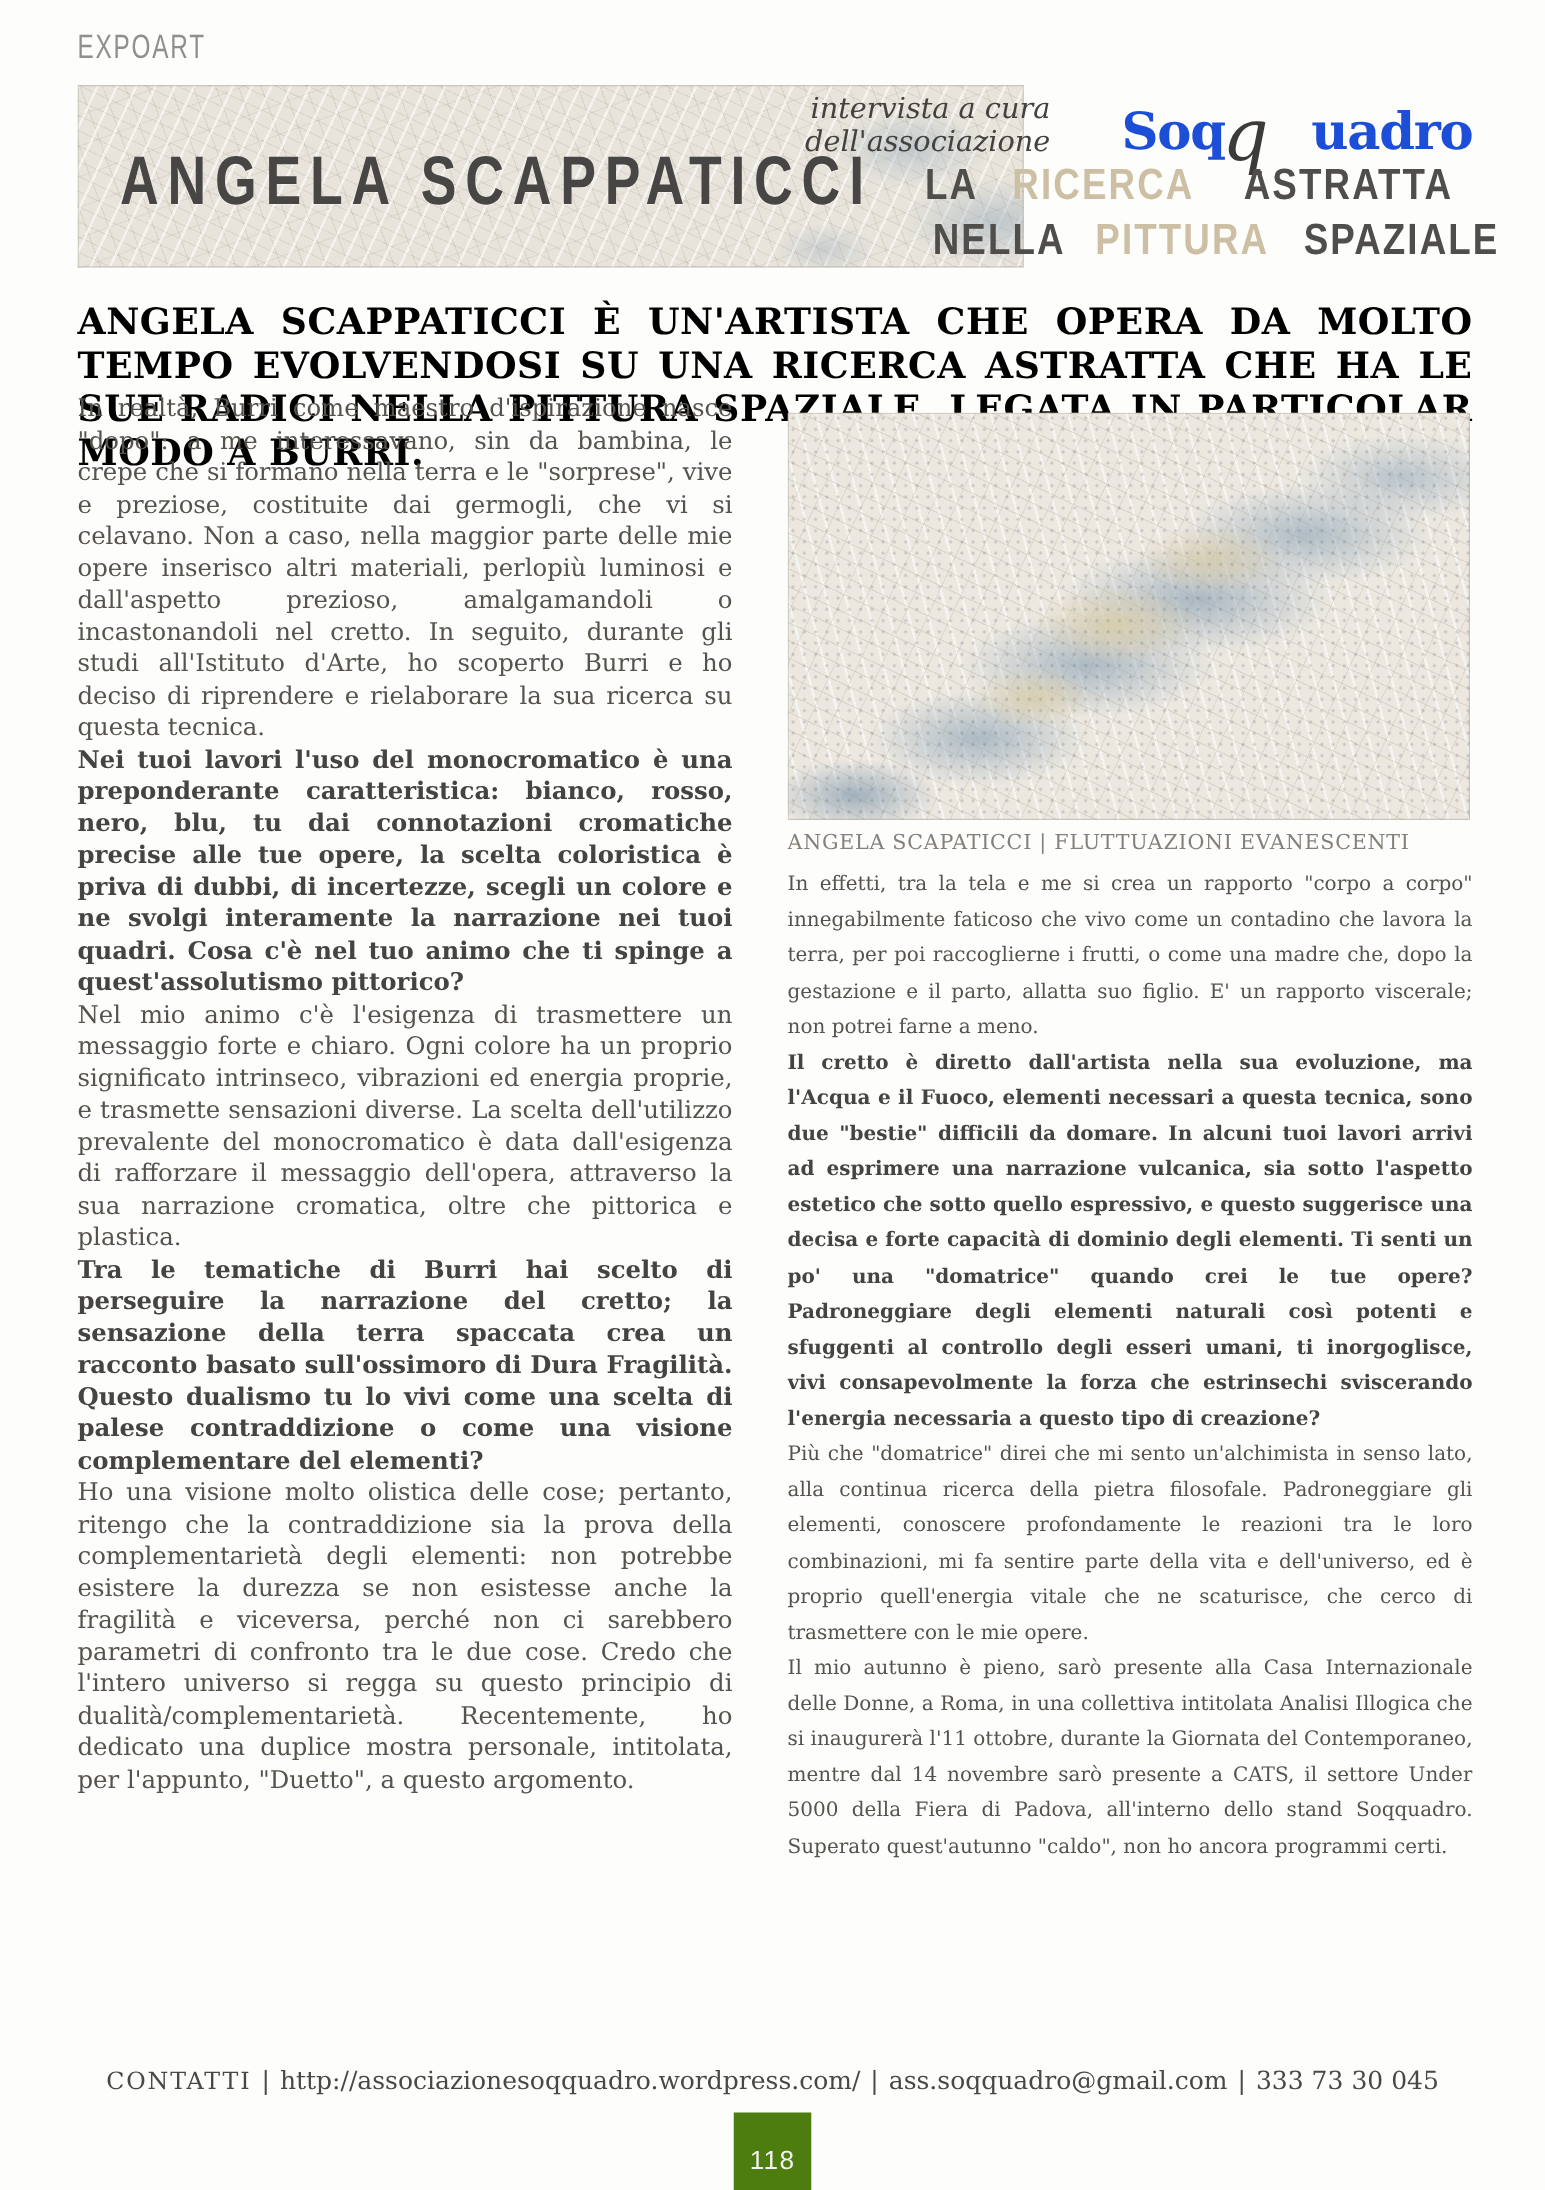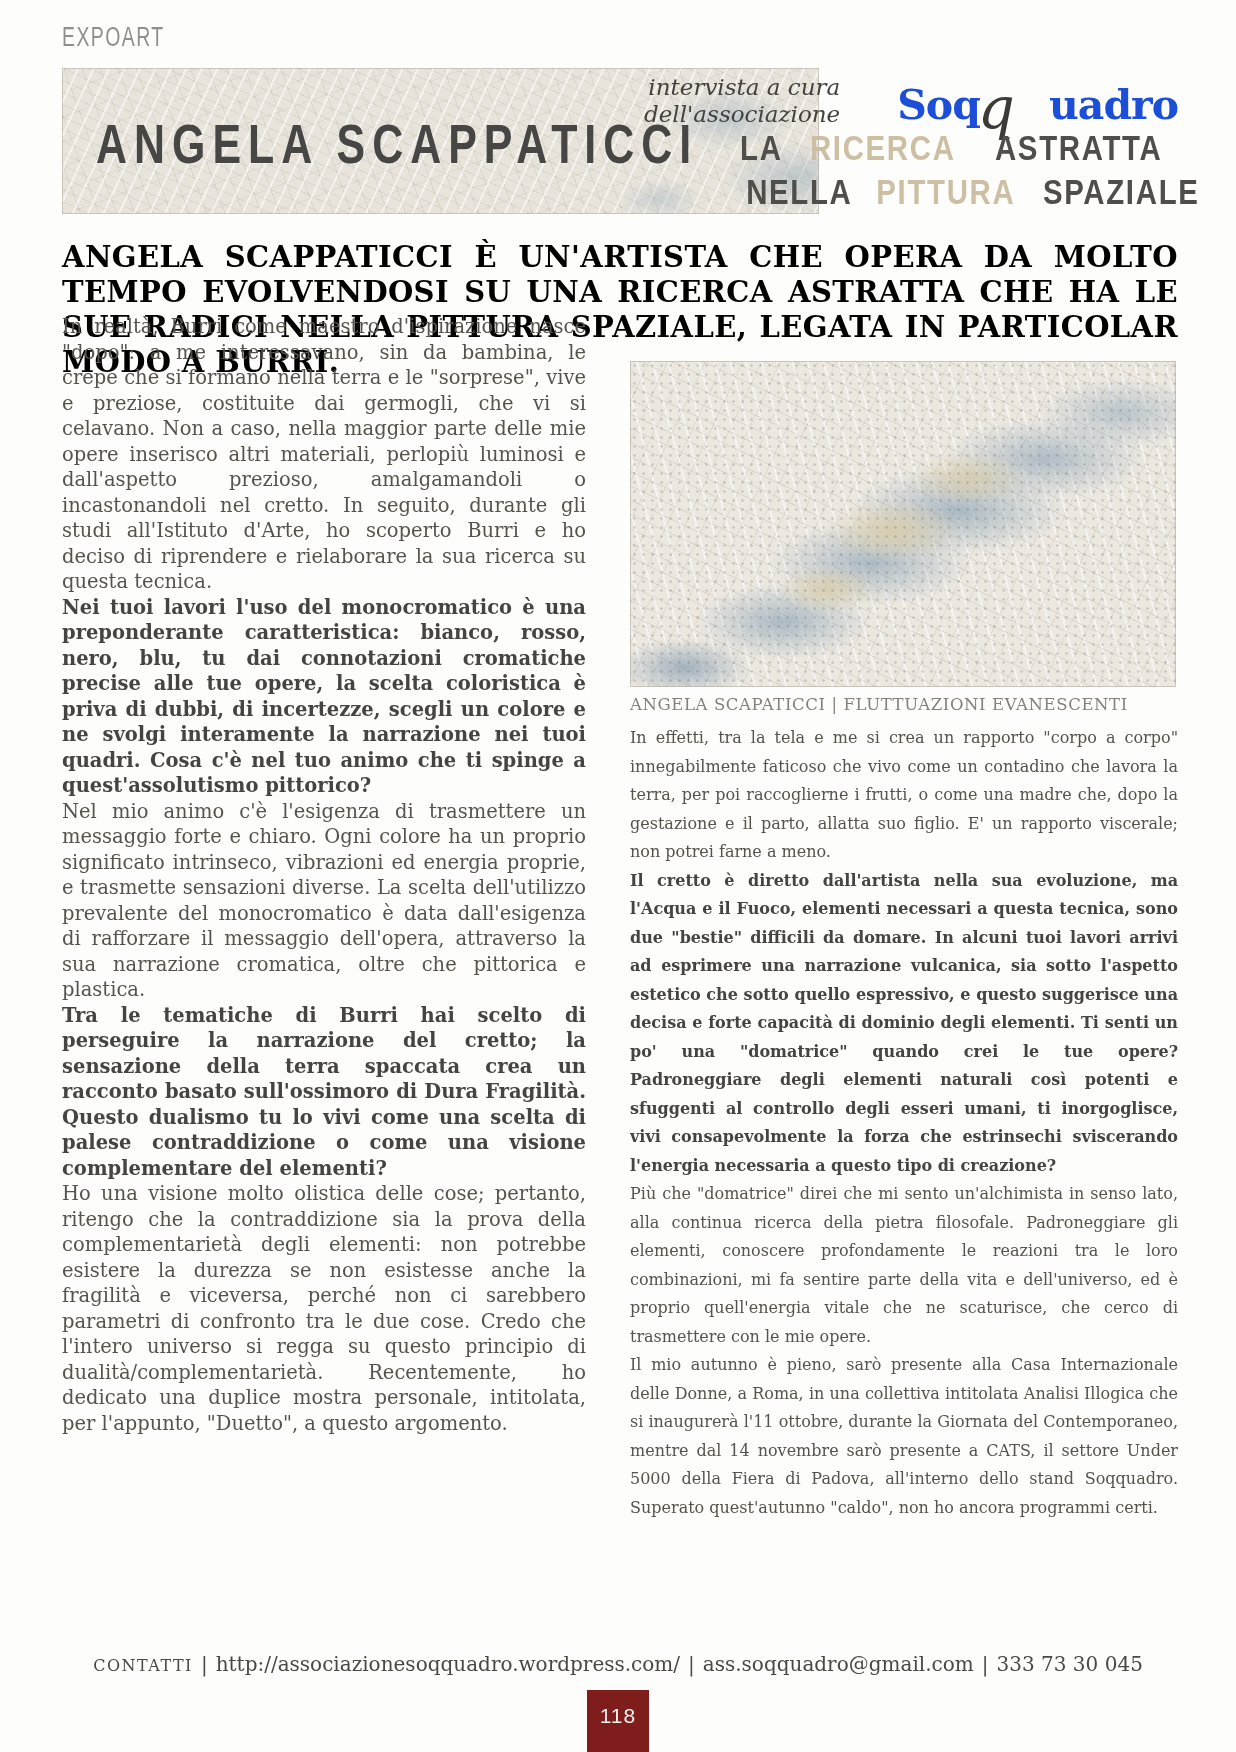--- a/index.html
+++ b/index.html
@@ -83,7 +83,7 @@
     font-size:19.5px;line-height:25.5px;color:#55534c;
     text-align:justify;
   }
-  .col-right{position:absolute;left:630px;top:330px;width:548px;height:1310px;overflow:hidden;margin-top:31px;}
+  .col-right{position:absolute;left:630px;top:330px;width:548px;height:1310px;overflow:hidden;}
   .q{font-weight:700;color:#454440;margin:0;}
   .a{margin:0;}
   .artwork{

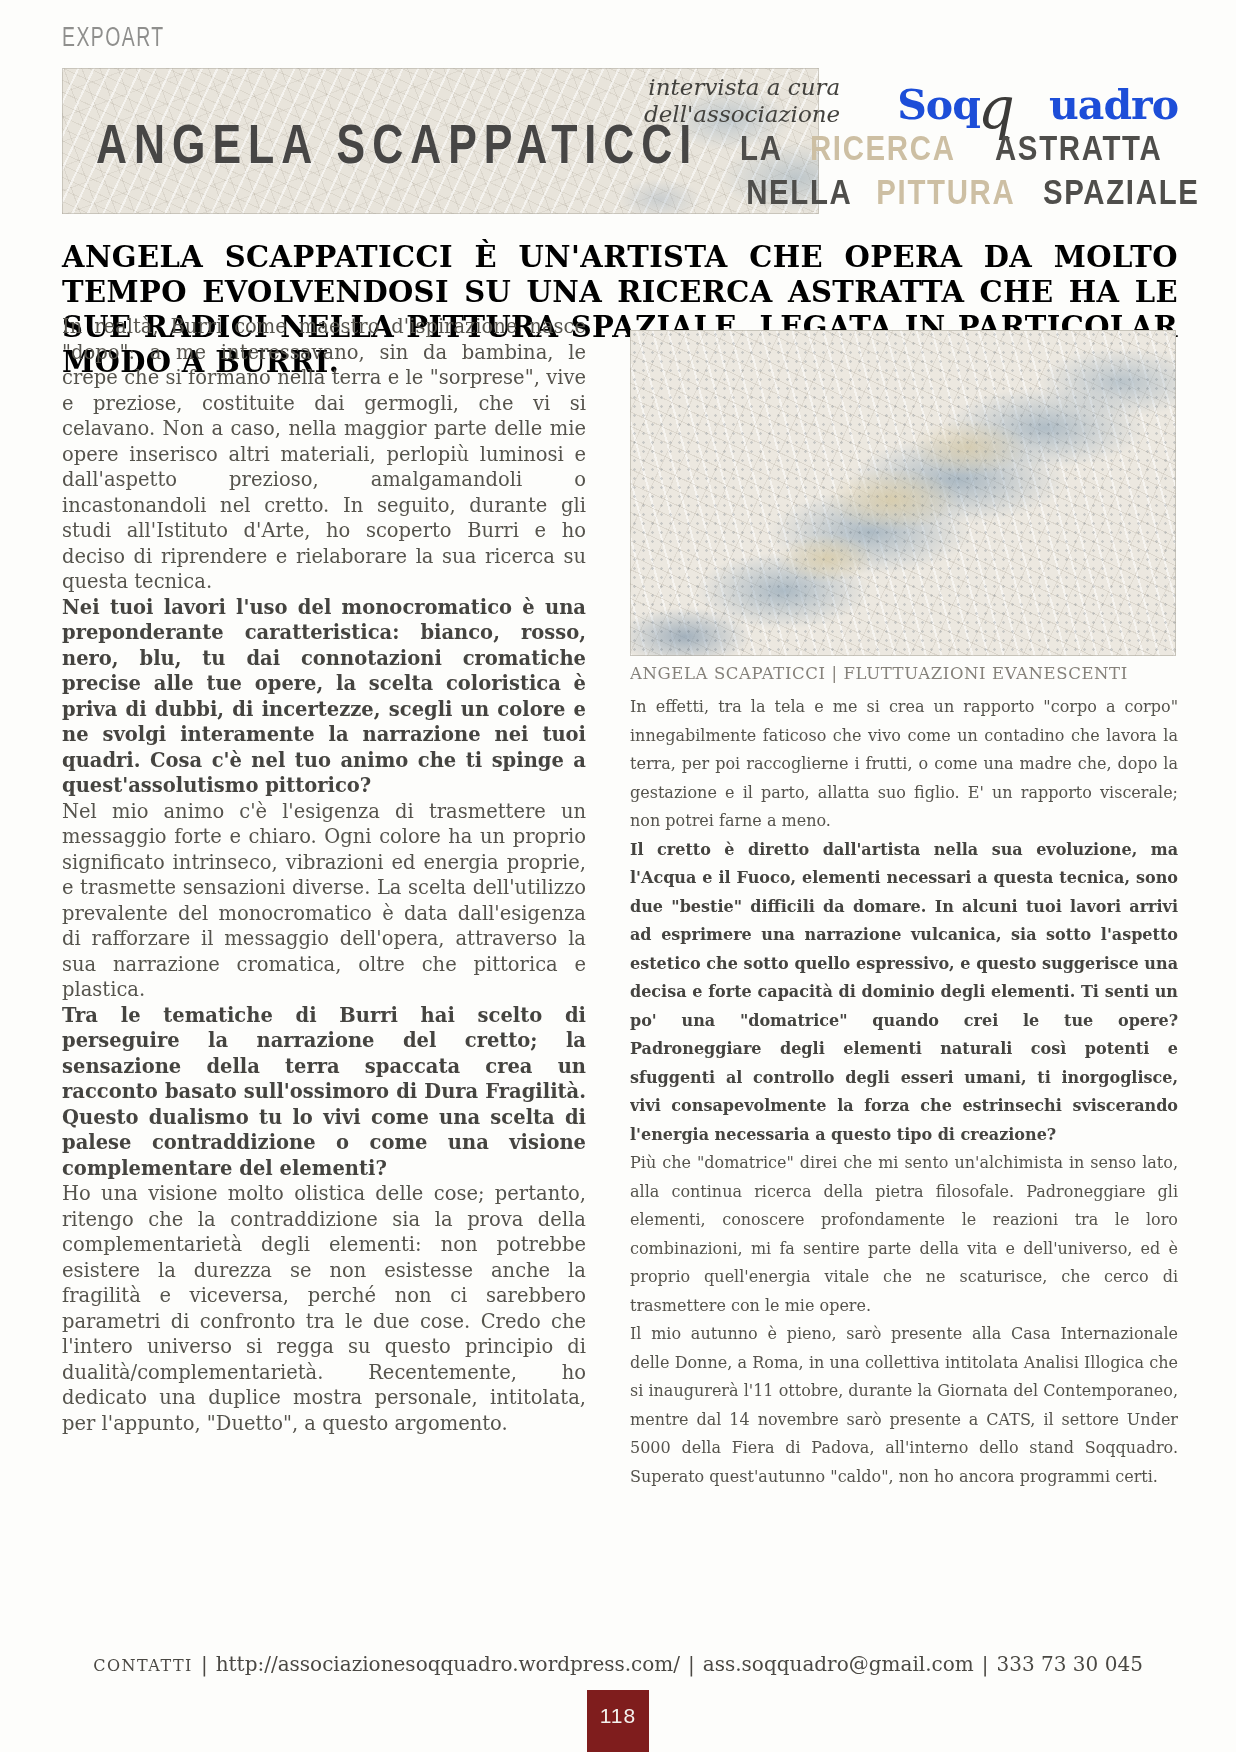--- a/index.html
+++ b/index.html
@@ -119,7 +119,7 @@
     position:absolute;left:0;top:1652px;width:100%;
     text-align:center;color:#4a4843;font-size:20px;white-space:nowrap;
   }
-  .contact .label{font-size:16px;letter-spacing:1.5px;margin-top:29px;}
+  .contact .label{font-size:19px;letter-spacing:1.5px;margin-top:29px;}
   .contact .sep{padding:0 8px;color:#4a4843;}
   .pagebox{
     position:absolute;left:587px;top:1690px;width:62px;height:62px;

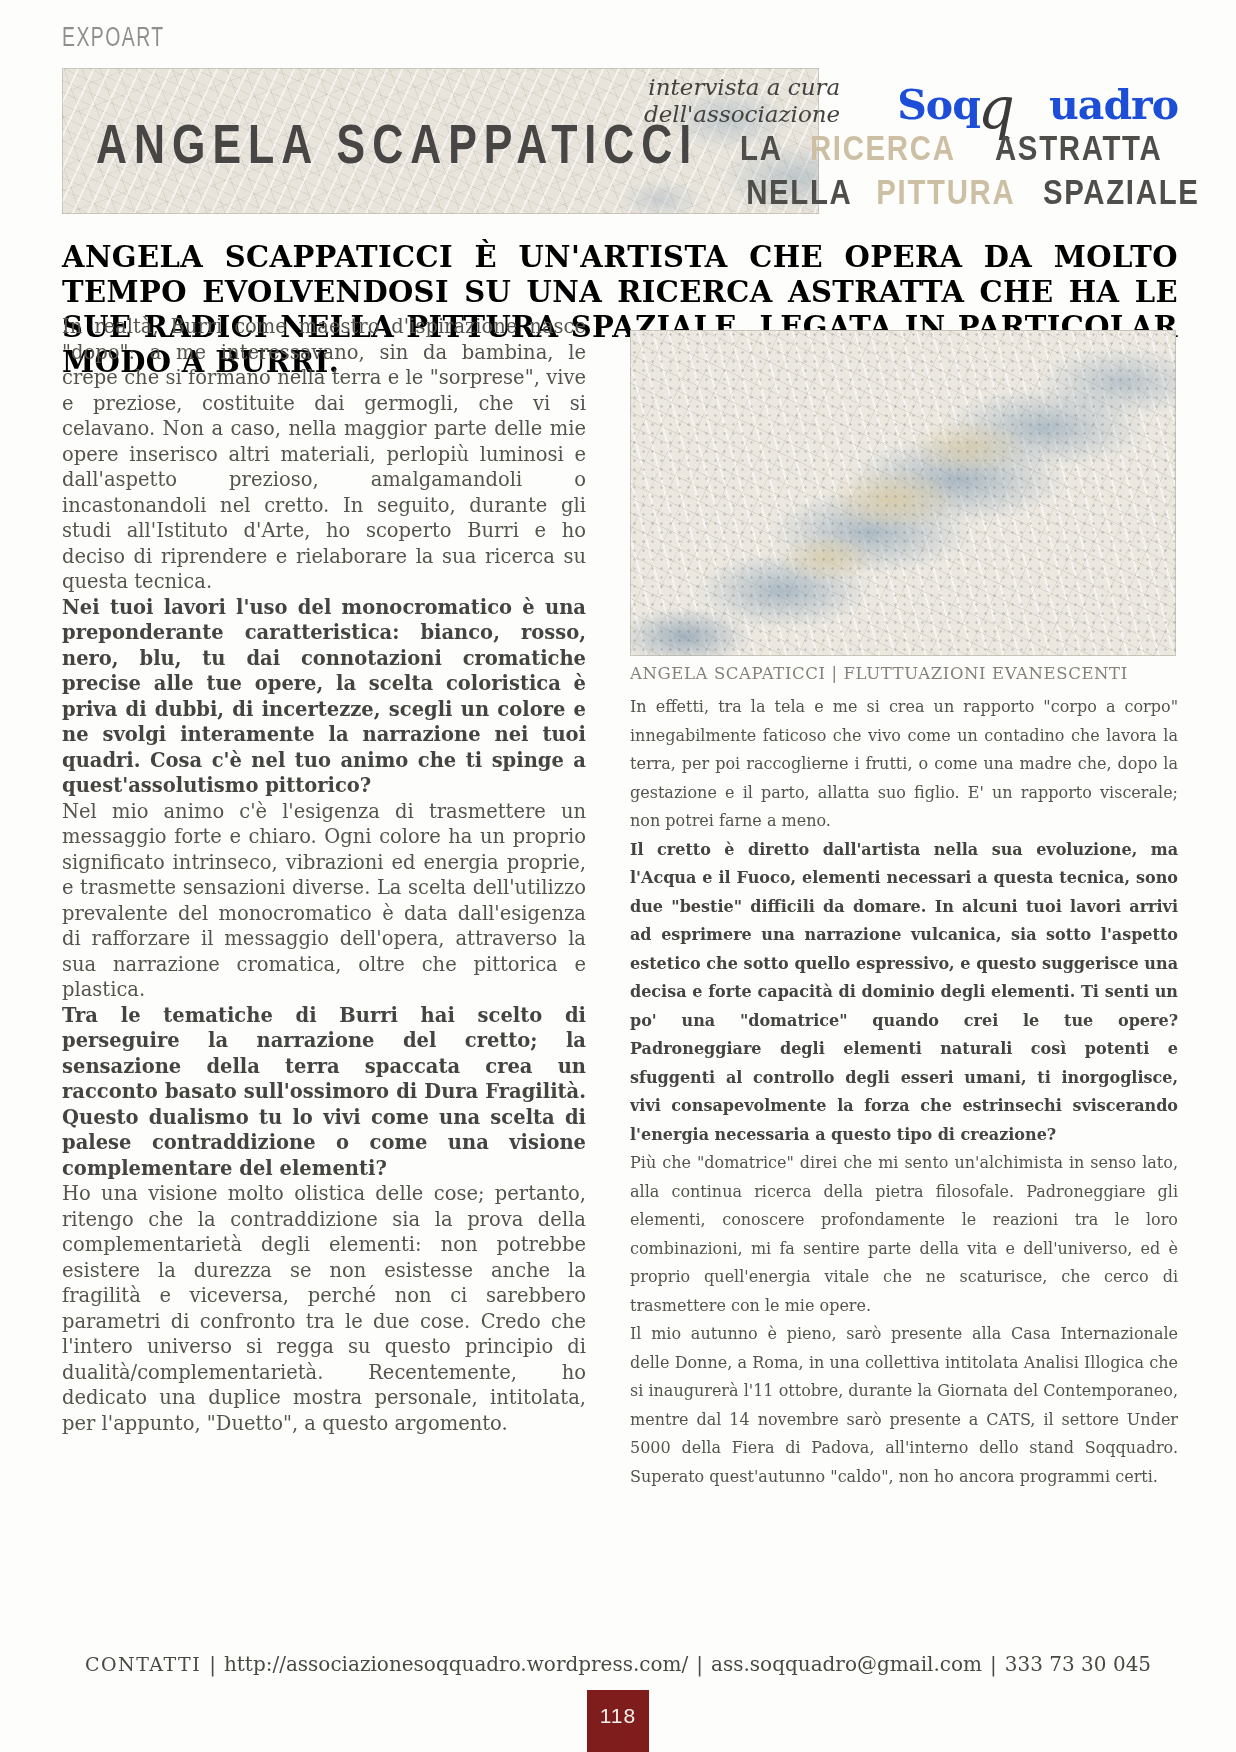--- a/index.html
+++ b/index.html
@@ -123,9 +123,9 @@
   .contact .sep{padding:0 8px;color:#4a4843;}
   .pagebox{
     position:absolute;left:587px;top:1690px;width:62px;height:62px;
-    background:#7f1d1d;color:#f4f2ee;
+    background:#4d7c0f;color:#f4f2ee;
     display:flex;align-items:flex-start;justify-content:center;
-    font-size:21px;padding-top:14px;box-sizing:border-box;
+    font-size:21px;padding-top:27px;box-sizing:border-box;
     font-family:"Liberation Sans", sans-serif;letter-spacing:1px;
   }
 </style>

